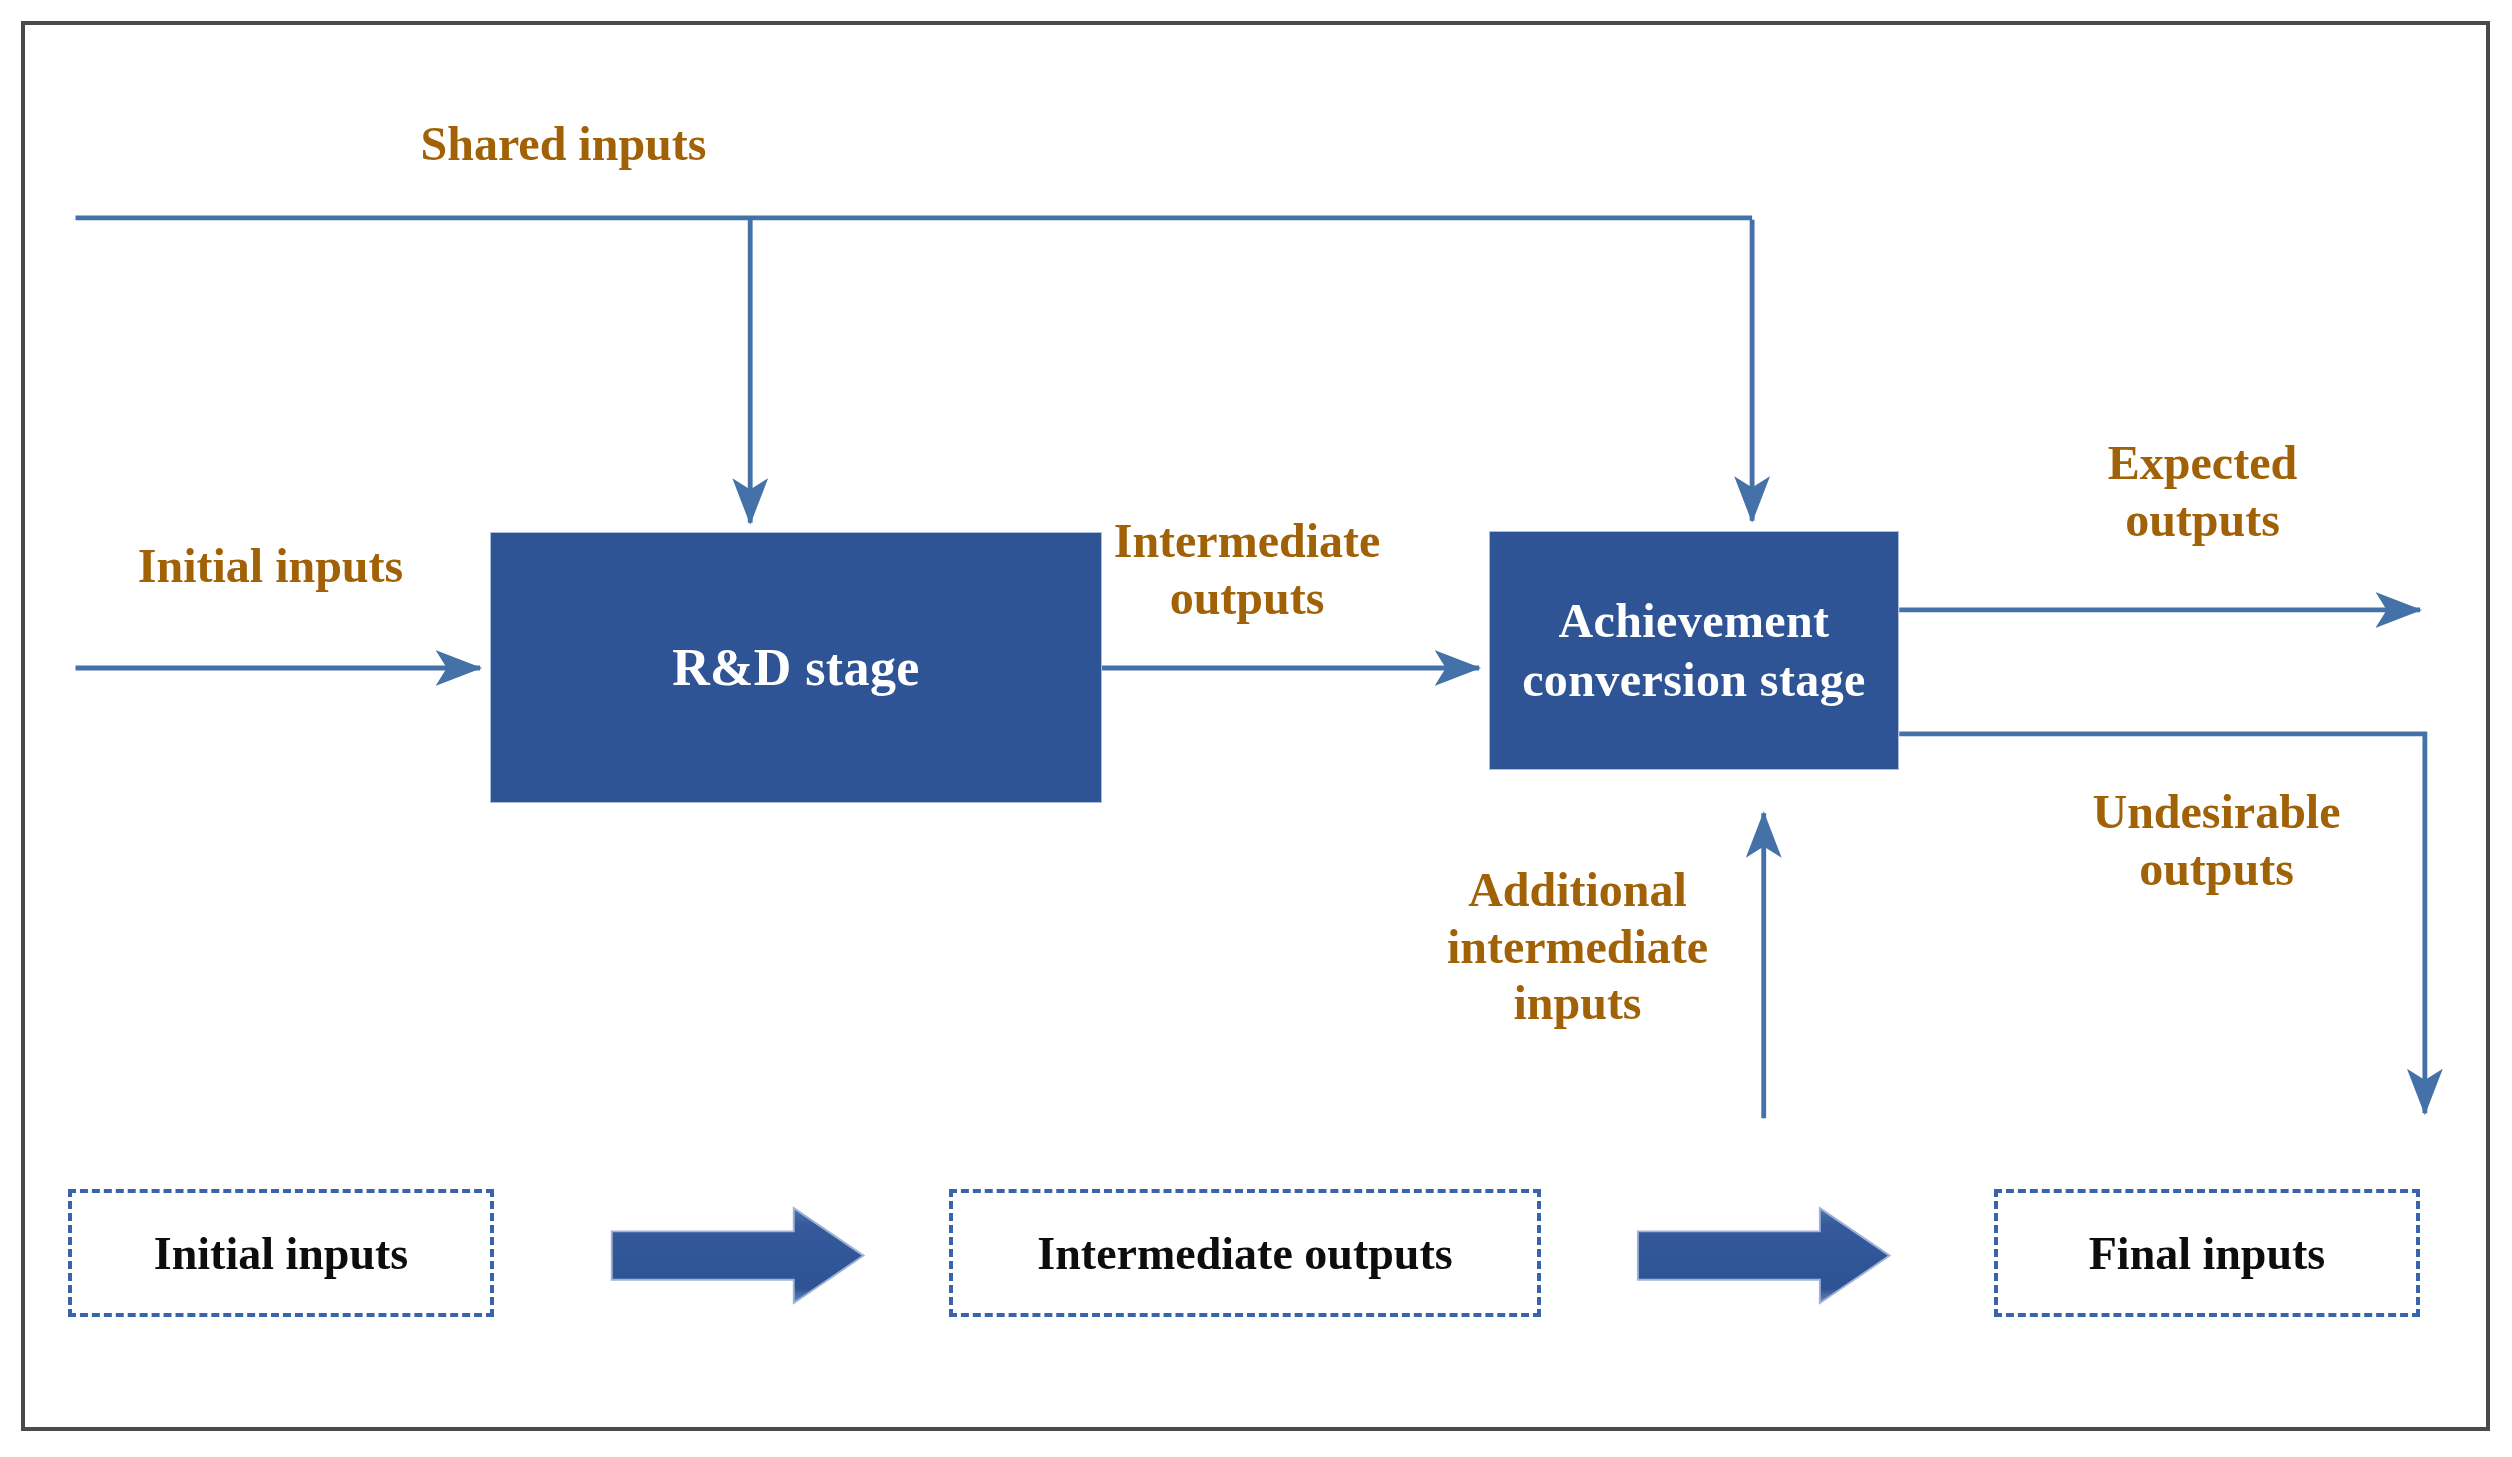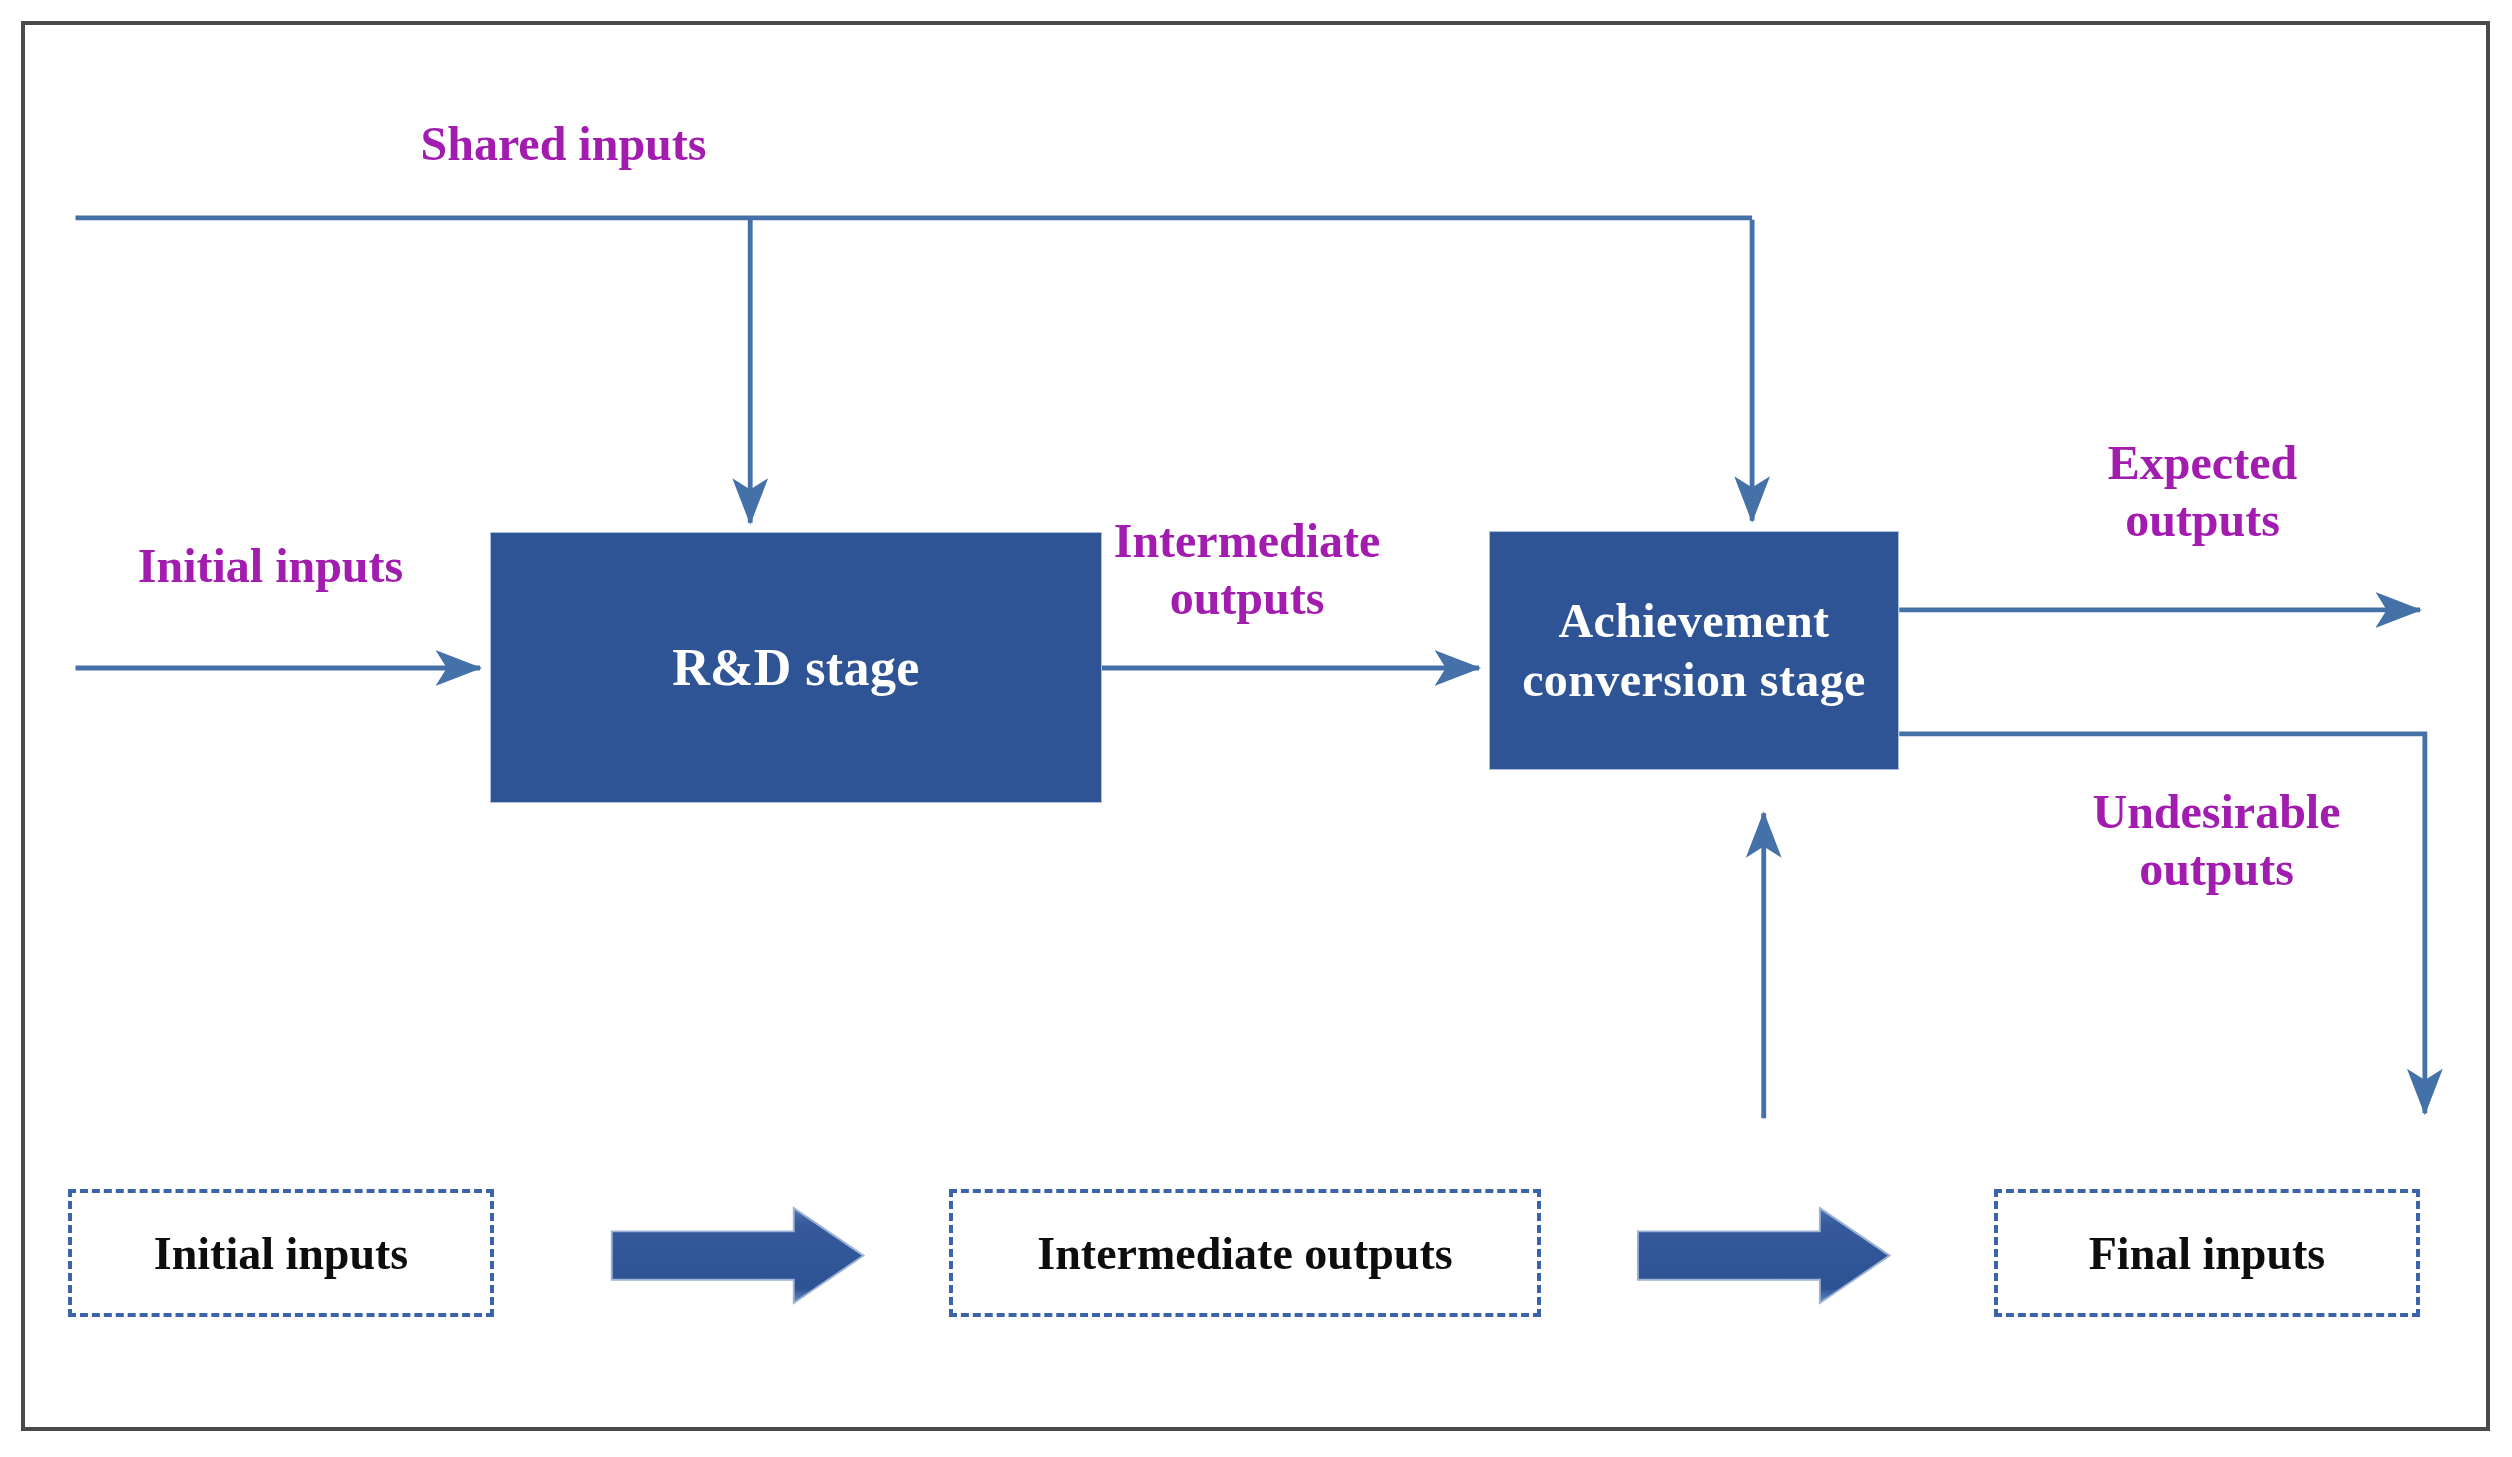--- a/index.html
+++ b/index.html
@@ -72,7 +72,7 @@
   
   .flow-label {
     position: absolute;
-    color: #a21caf;
+    color: #a16207;
     font-weight: bold;
     font-size: 48px;
     line-height: 1.18;

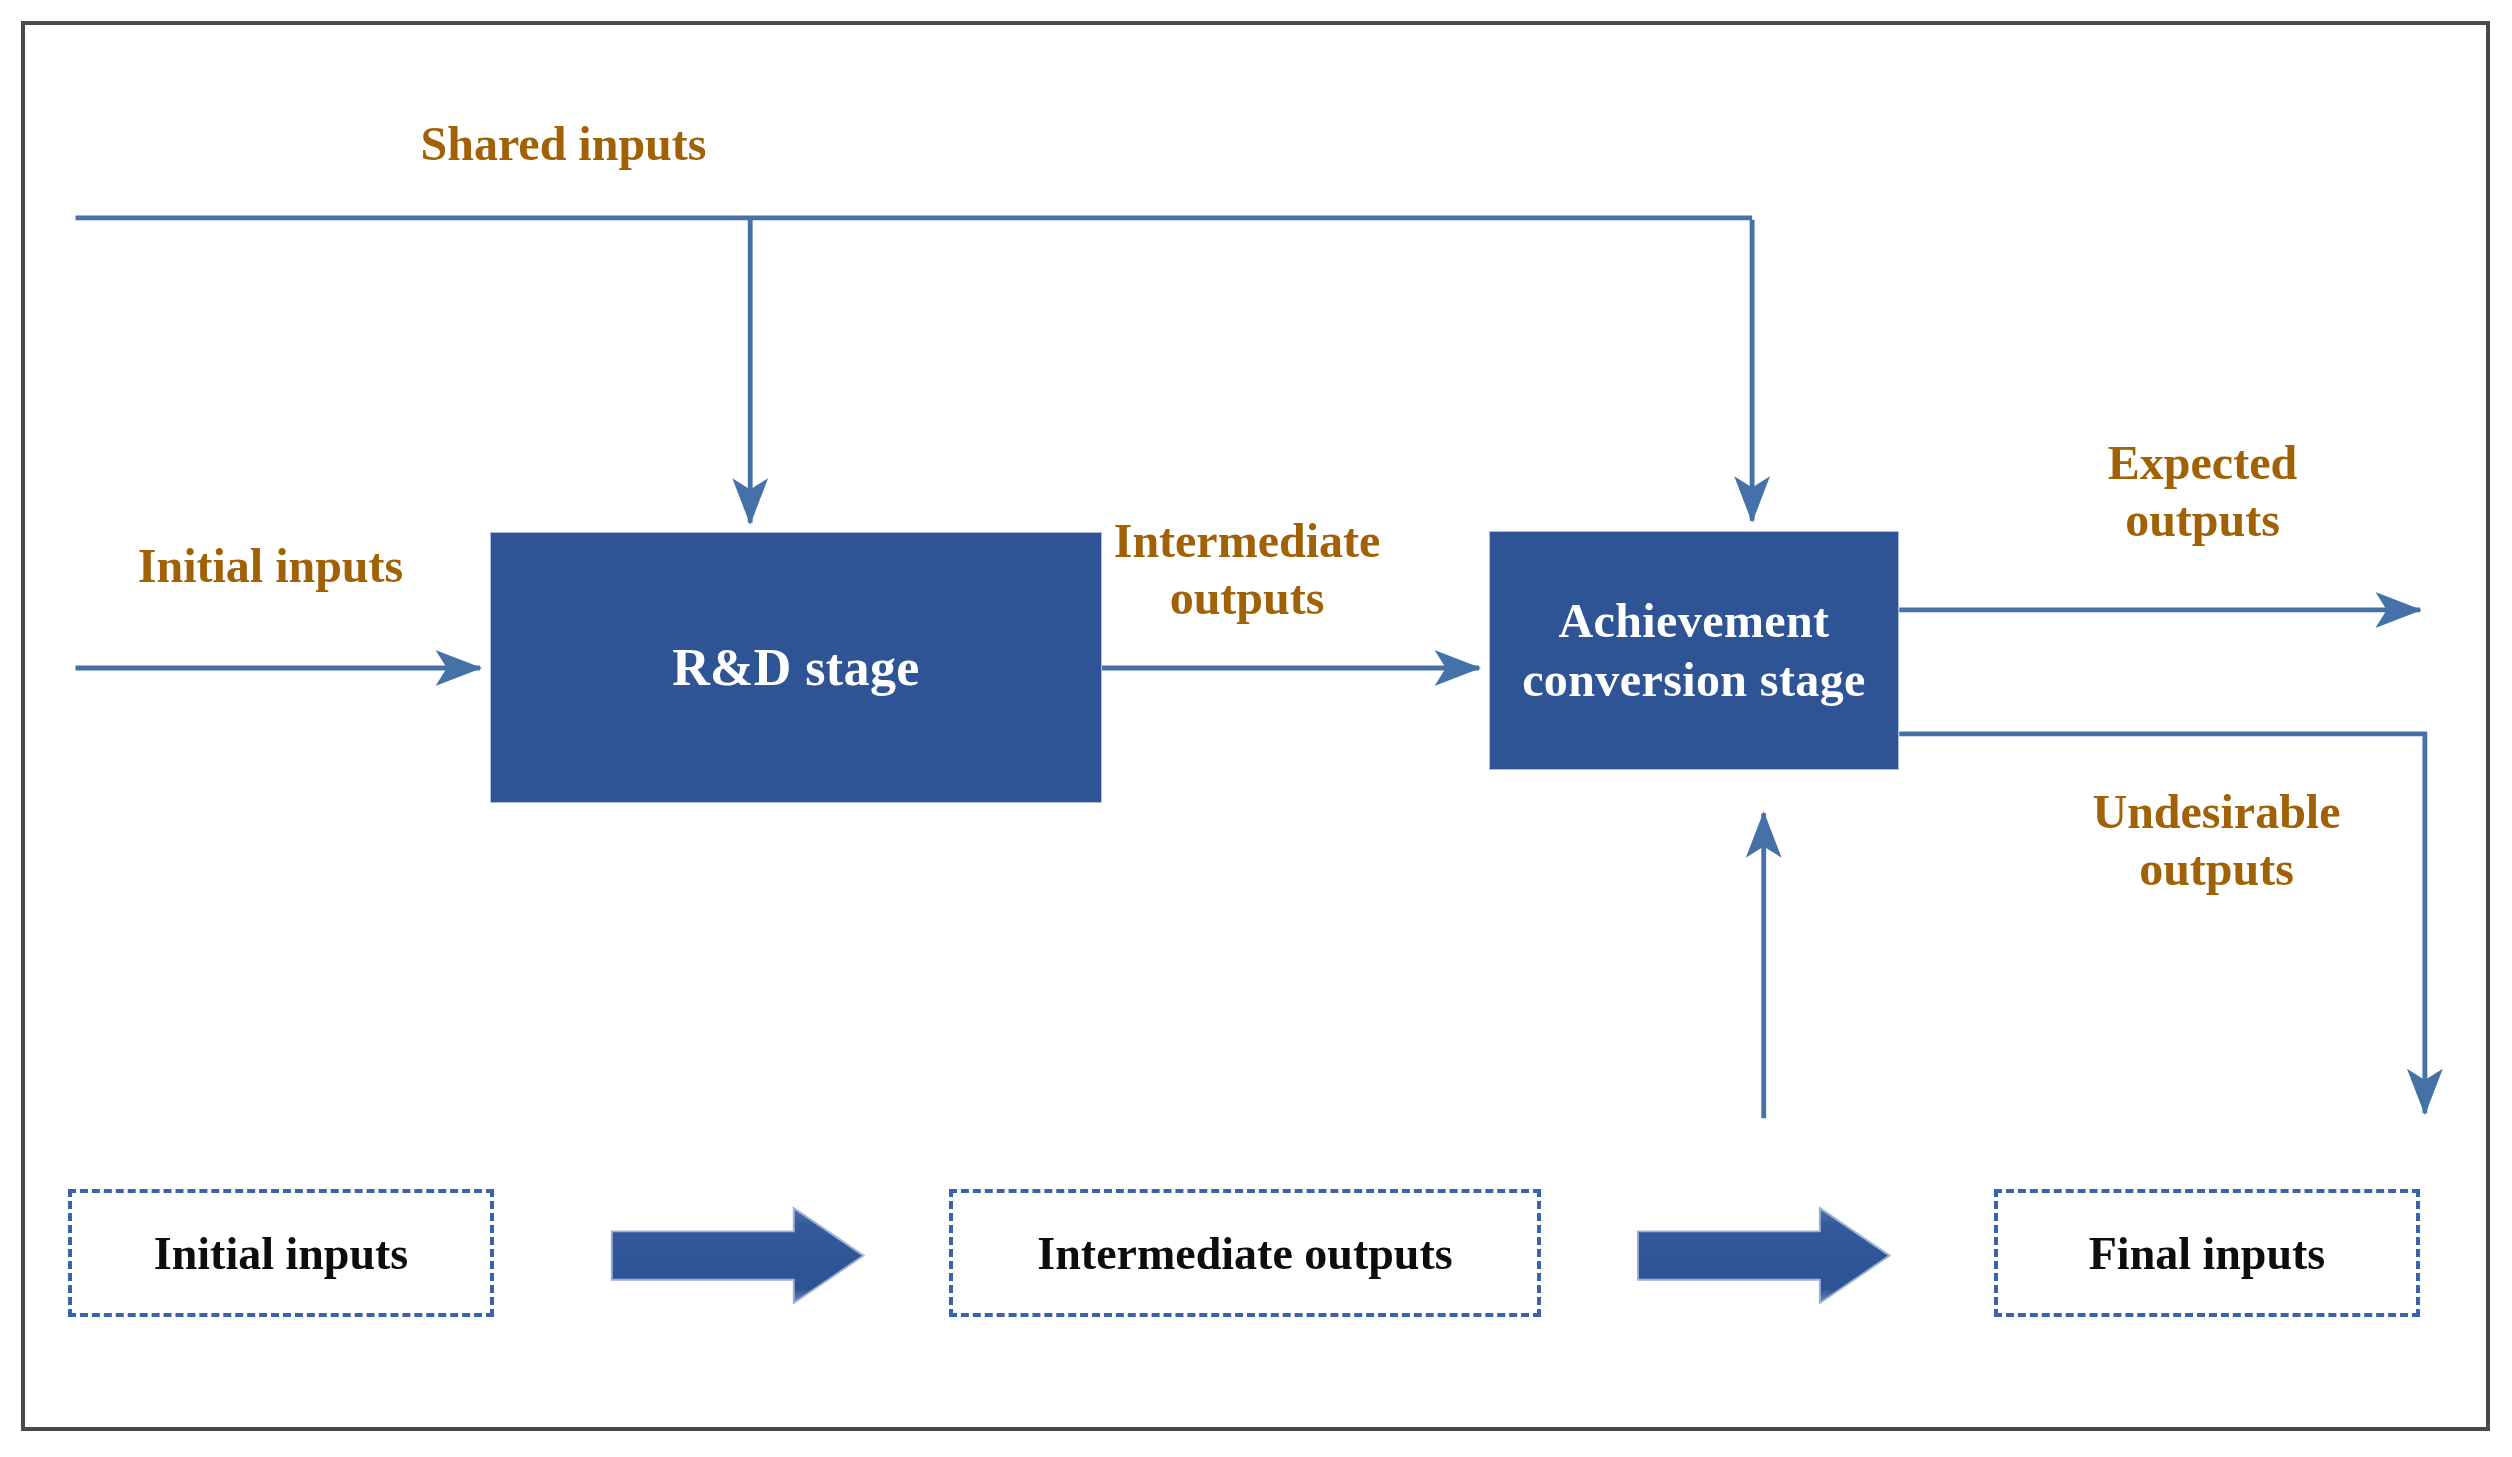--- a/index.html
+++ b/index.html
@@ -174,6 +174,9 @@
   <div class="flow-label" id="lbl-undesir">Undesirable
 outputs</div>
 
+  <div class="flow-label" id="lbl-addint">Additional
+intermediate
+inputs</div>
 
   <div class="legend-box" id="legend-box-0">Initial inputs</div>
 

